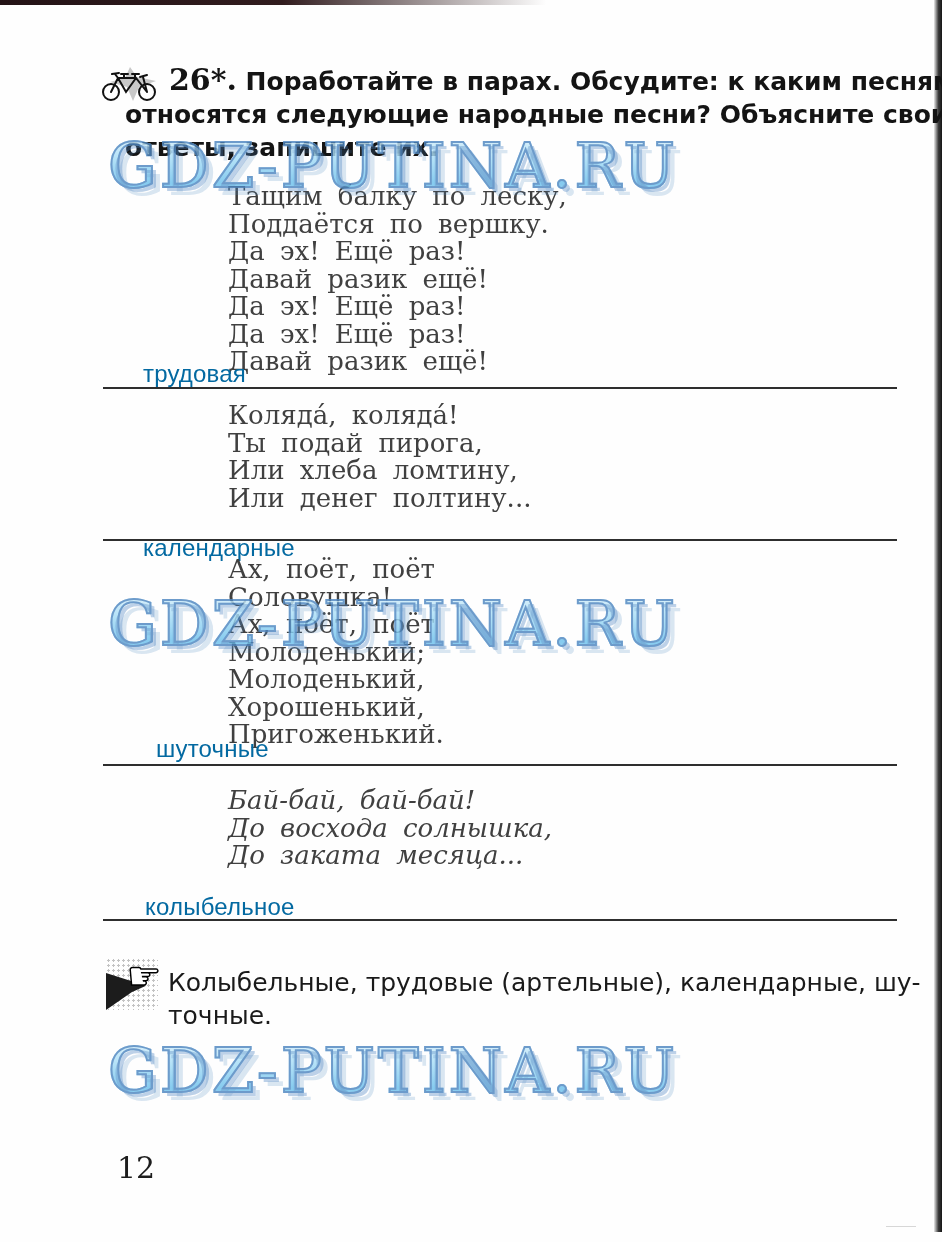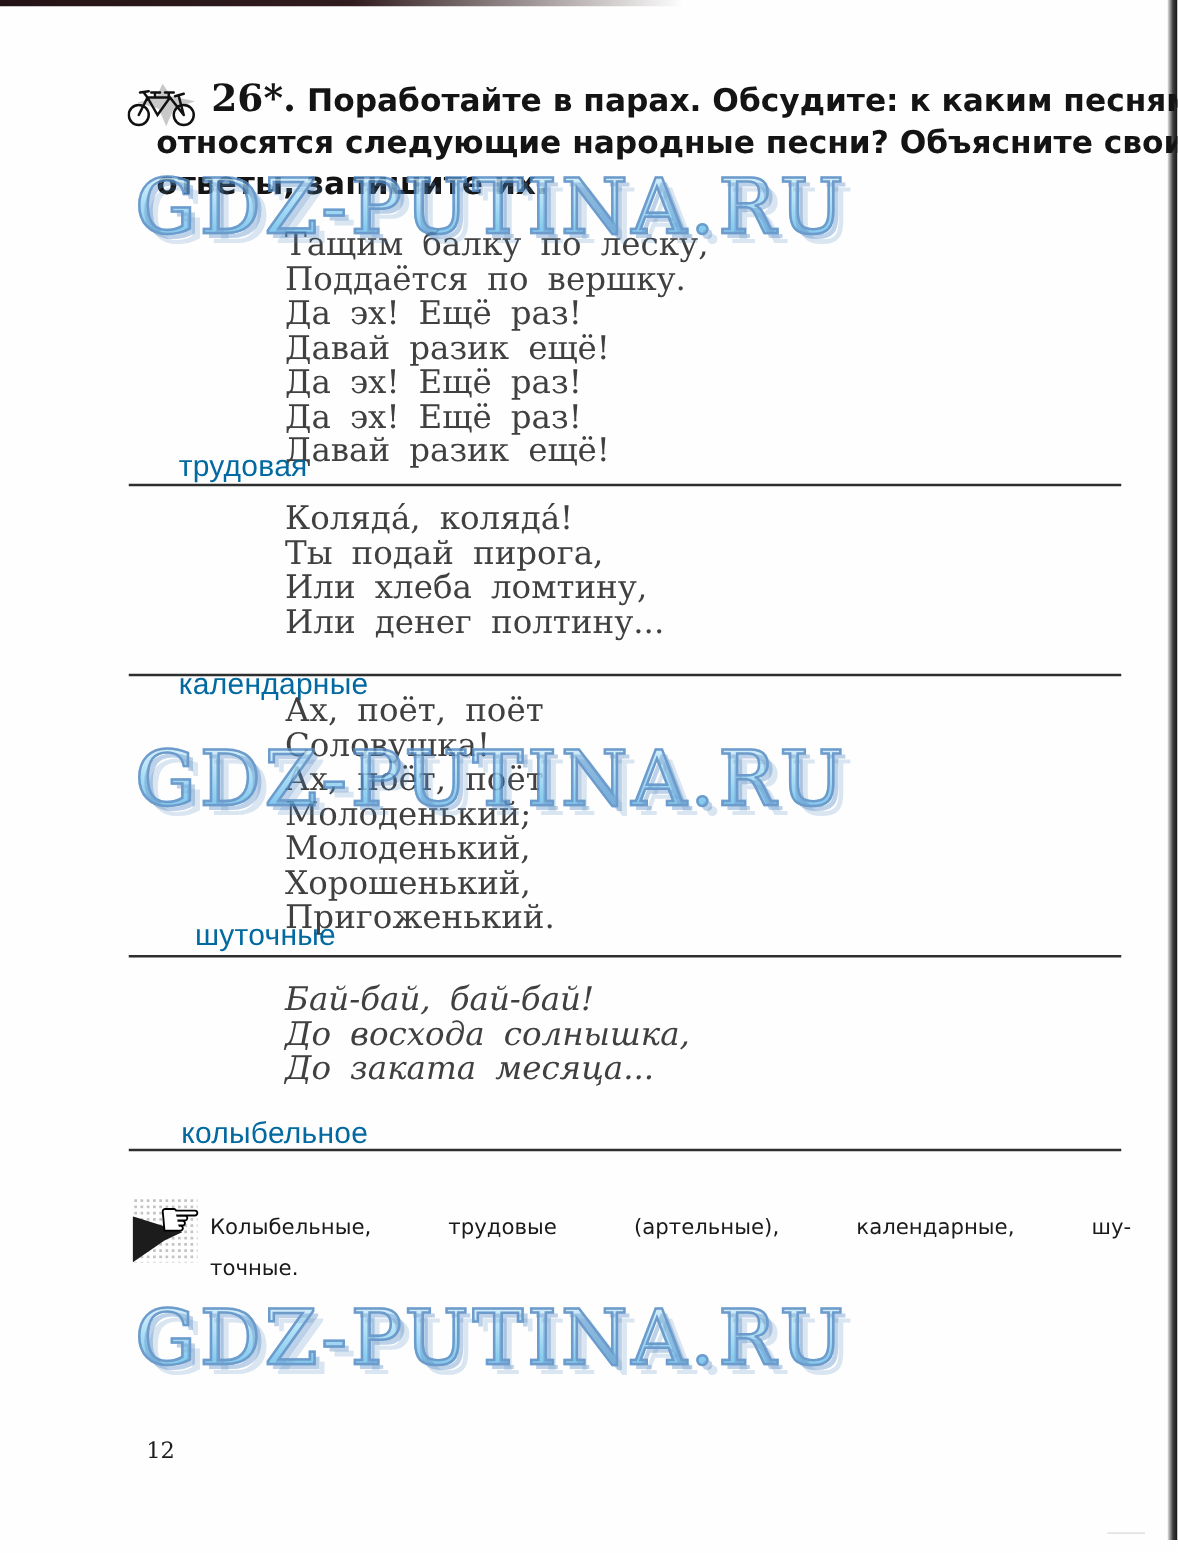--- a/index.html
+++ b/index.html
@@ -43,7 +43,7 @@
     clip-path:polygon(0 12%,100% 42%,64% 58%,0 100%);}
   .note-hand{position:absolute;right:-3px;top:-4px;font-size:38px;color:#ffffff;
     font-family:"DejaVu Sans",sans-serif;-webkit-text-stroke:1.5px #000;}
-  .note-text{position:absolute;left:168px;top:966px;width:737px;font-size:17px;line-height:33px;
+  .note-text{position:absolute;left:168px;top:966px;width:737px;font-size:25px;line-height:33px;
     color:#1a1a1a;font-family:"DejaVu Sans","Liberation Sans",sans-serif;}
   .note-text .jl{text-align-last:justify;white-space:nowrap;}
 

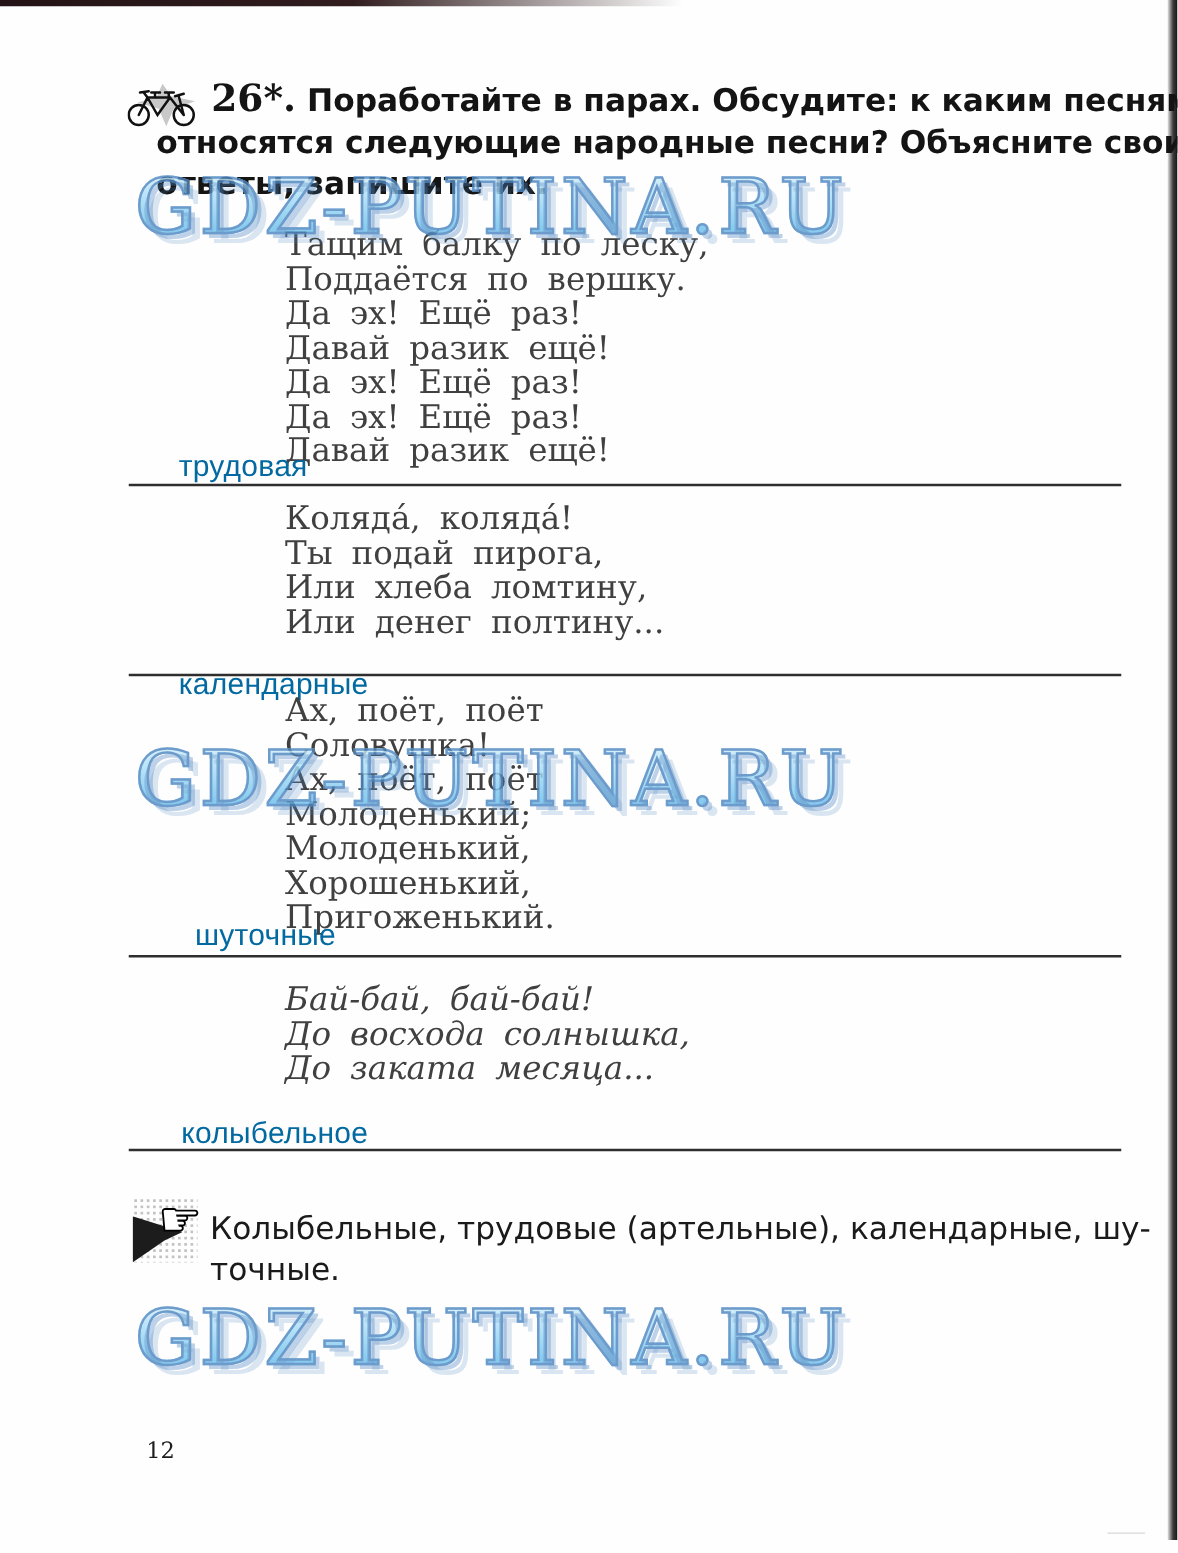--- a/index.html
+++ b/index.html
@@ -47,7 +47,7 @@
     color:#1a1a1a;font-family:"DejaVu Sans","Liberation Sans",sans-serif;}
   .note-text .jl{text-align-last:justify;white-space:nowrap;}
 
-  .page-number{position:absolute;left:117px;top:1150px;font-size:18px;color:#1d1d1d;
+  .page-number{position:absolute;left:117px;top:1150px;font-size:30px;color:#1d1d1d;
     font-family:"DejaVu Serif","Liberation Serif",serif;}
 
   

